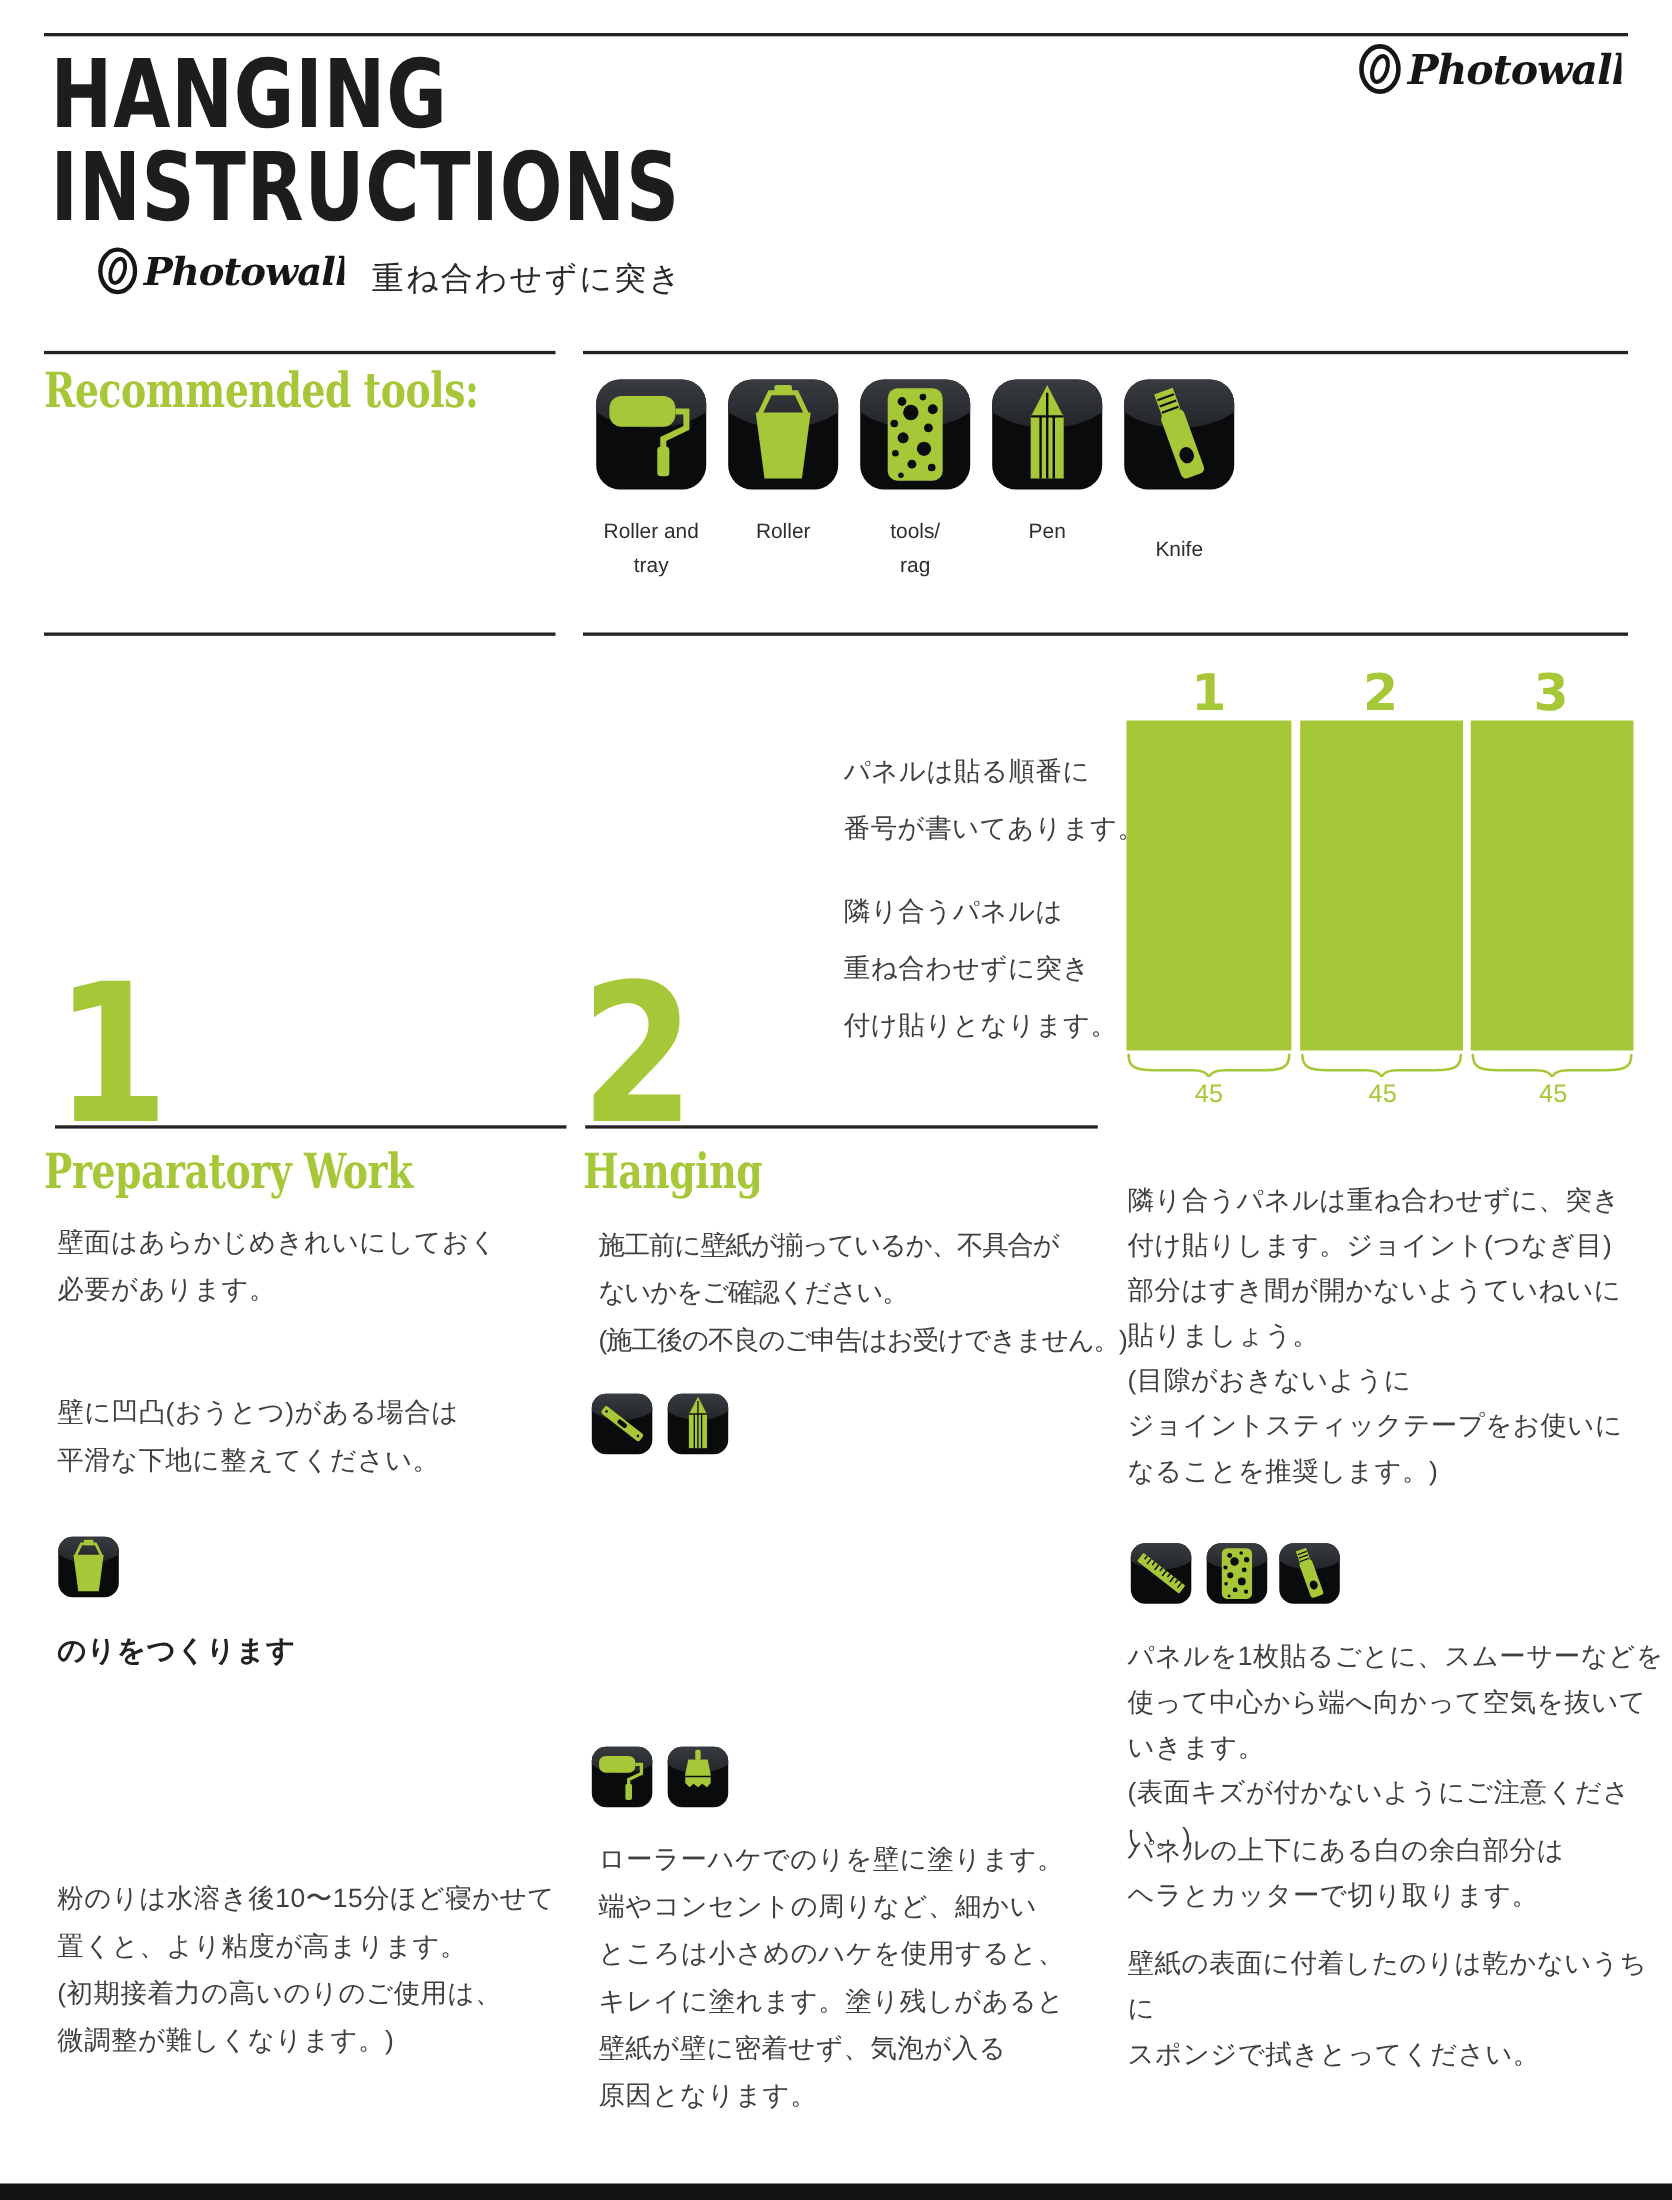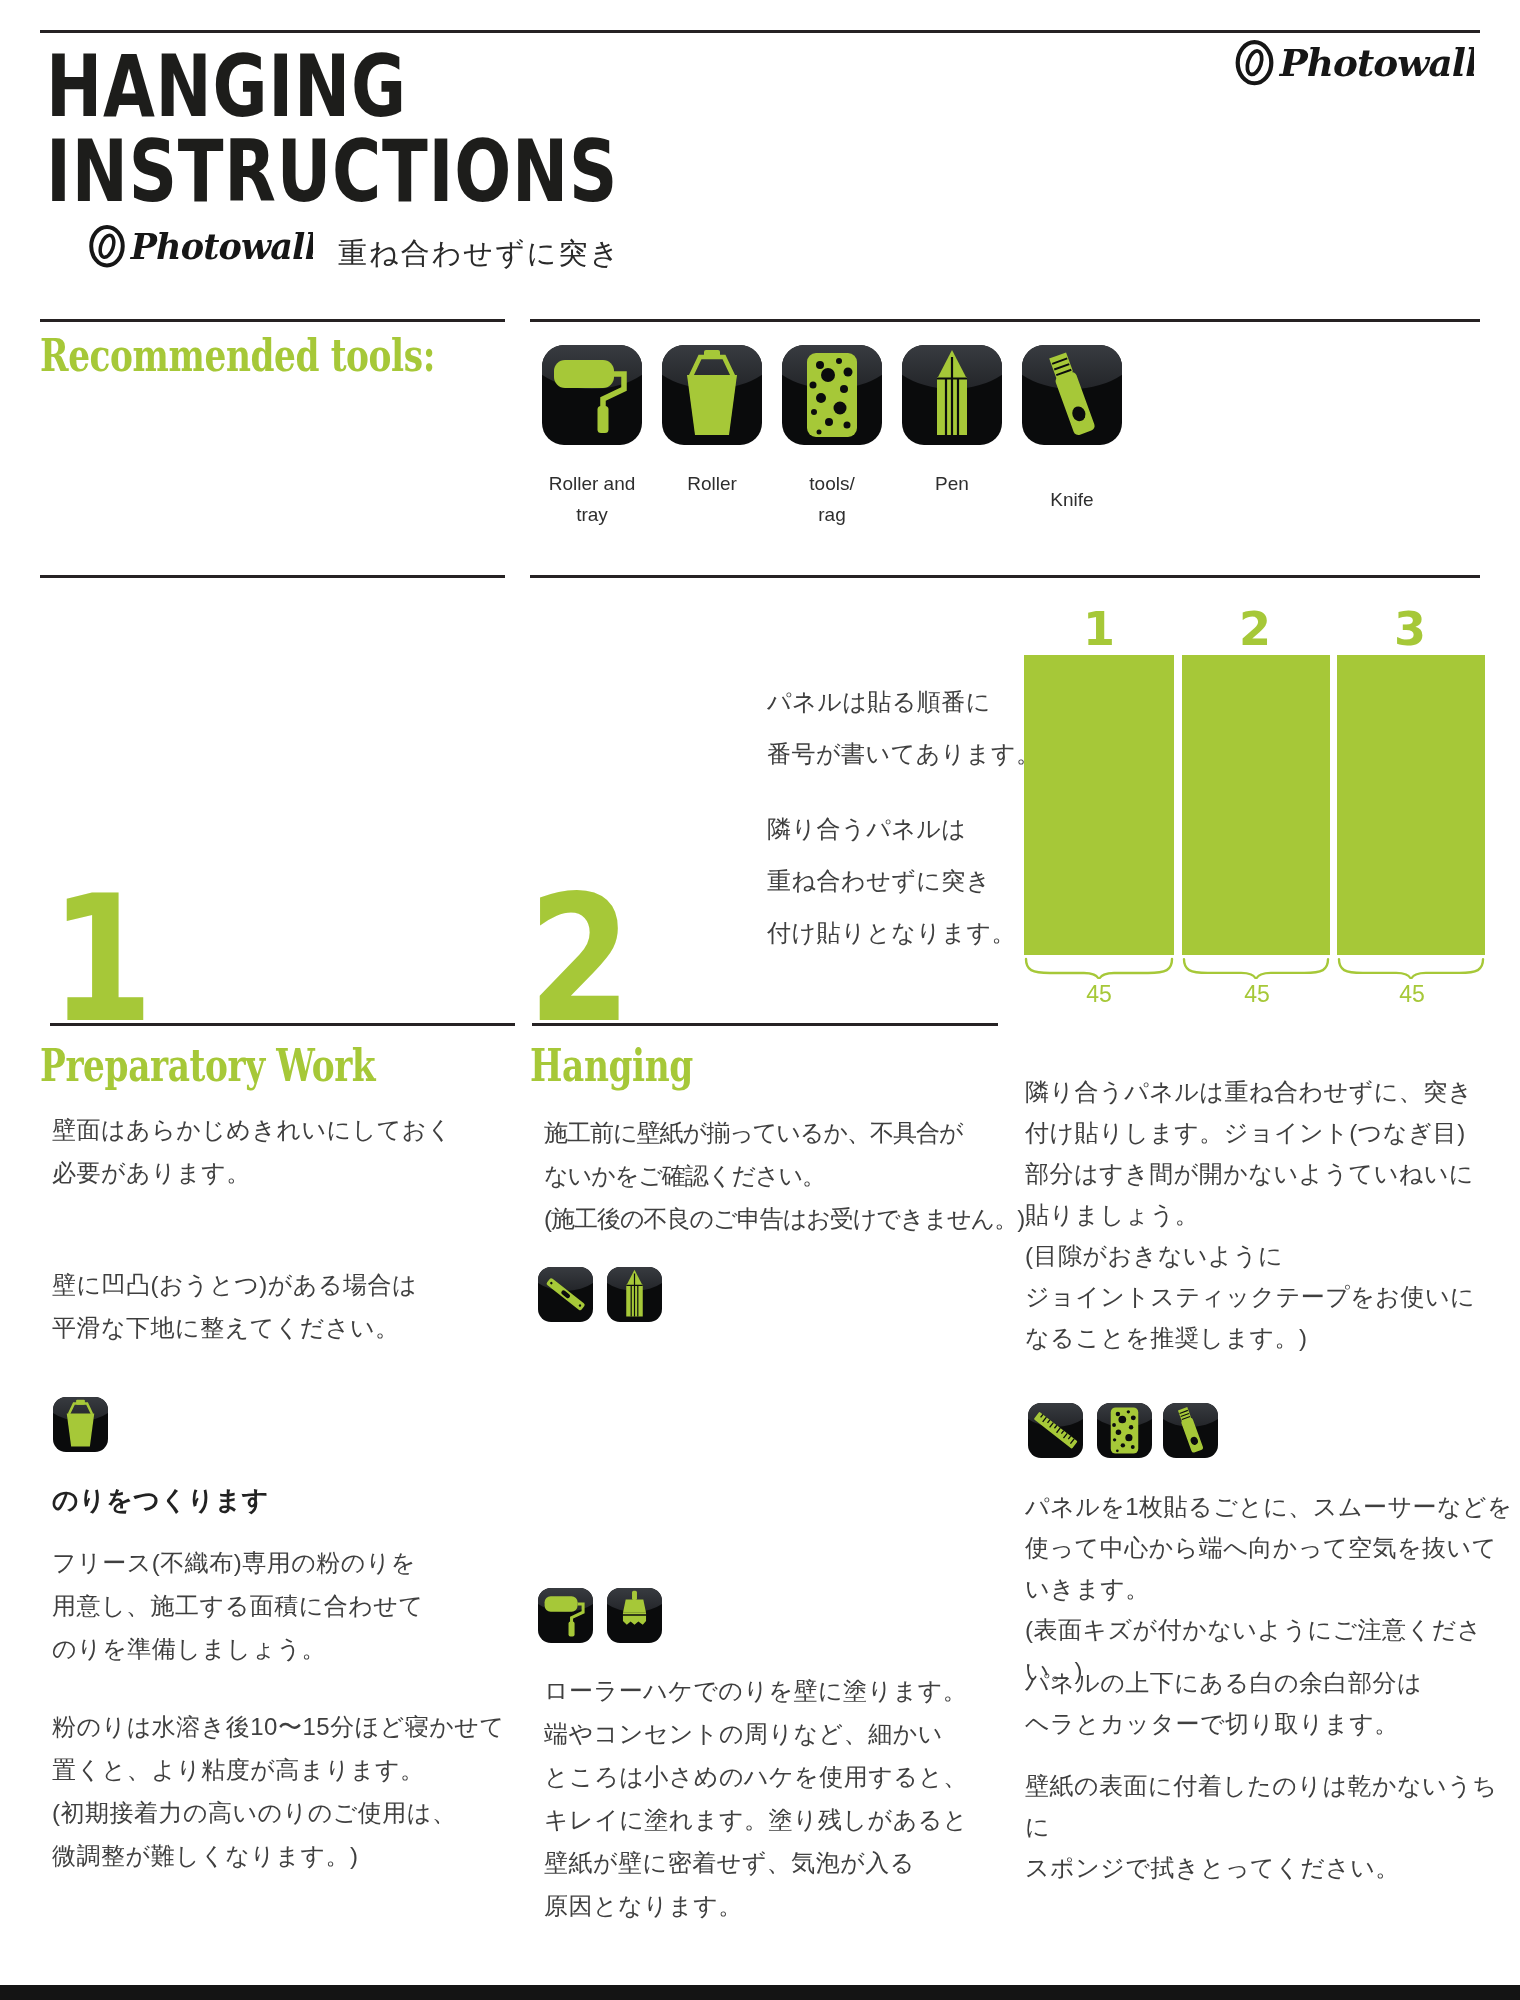--- a/index.html
+++ b/index.html
@@ -225,9 +225,6 @@
       </svg>
     </div>
   <div class="jp jp-bold" style="left:52px;top:1483px;">のりをつくります</div>
-  <div class="jp lh43" style="left:52px;top:1541px;">フリース(不織布)専用の粉のりを
-用意し、施工する面積に合わせて
-のりを準備しましょう。</div>
   <div class="jp lh43" style="left:52px;top:1705px;">粉のりは水溶き後10〜15分ほど寝かせて
 置くと、より粘度が高まります。
 (初期接着力の高いのりのご使用は、

